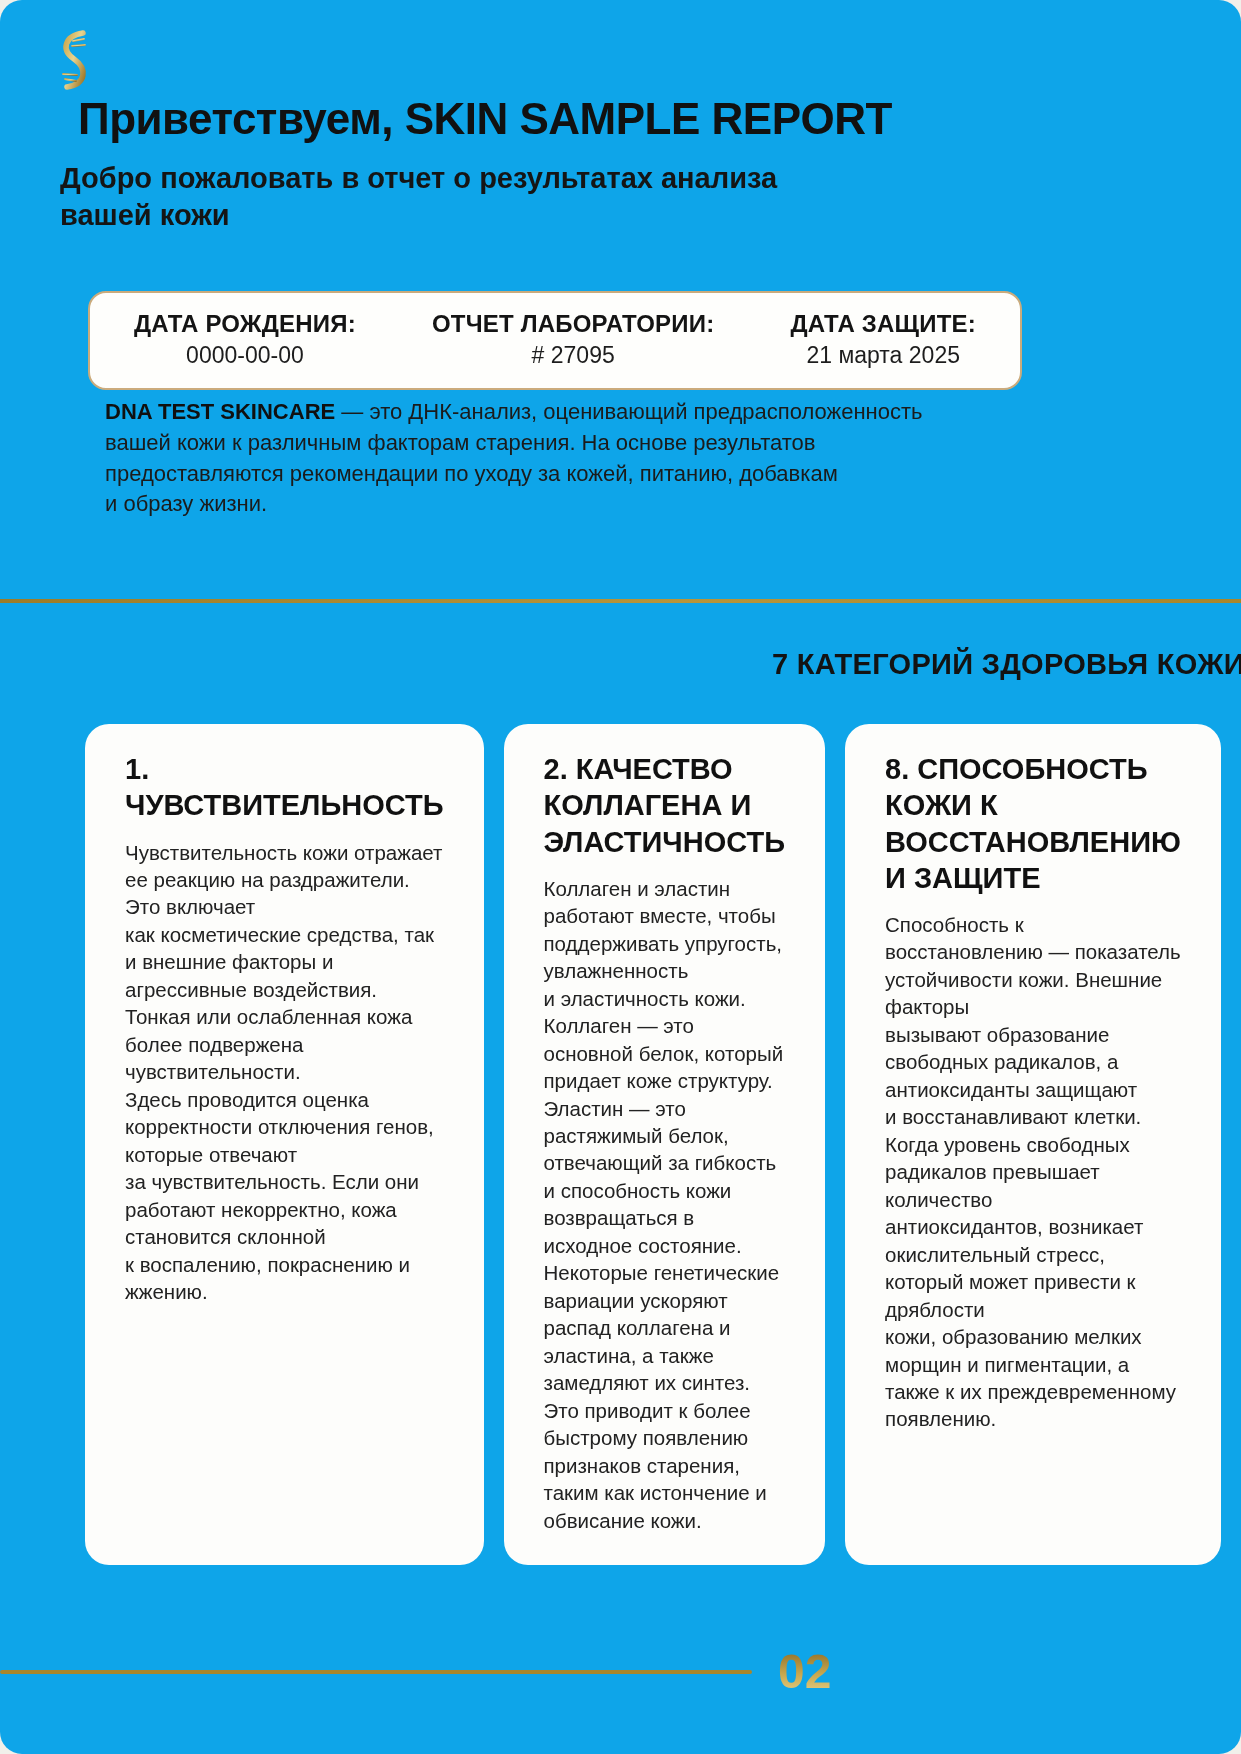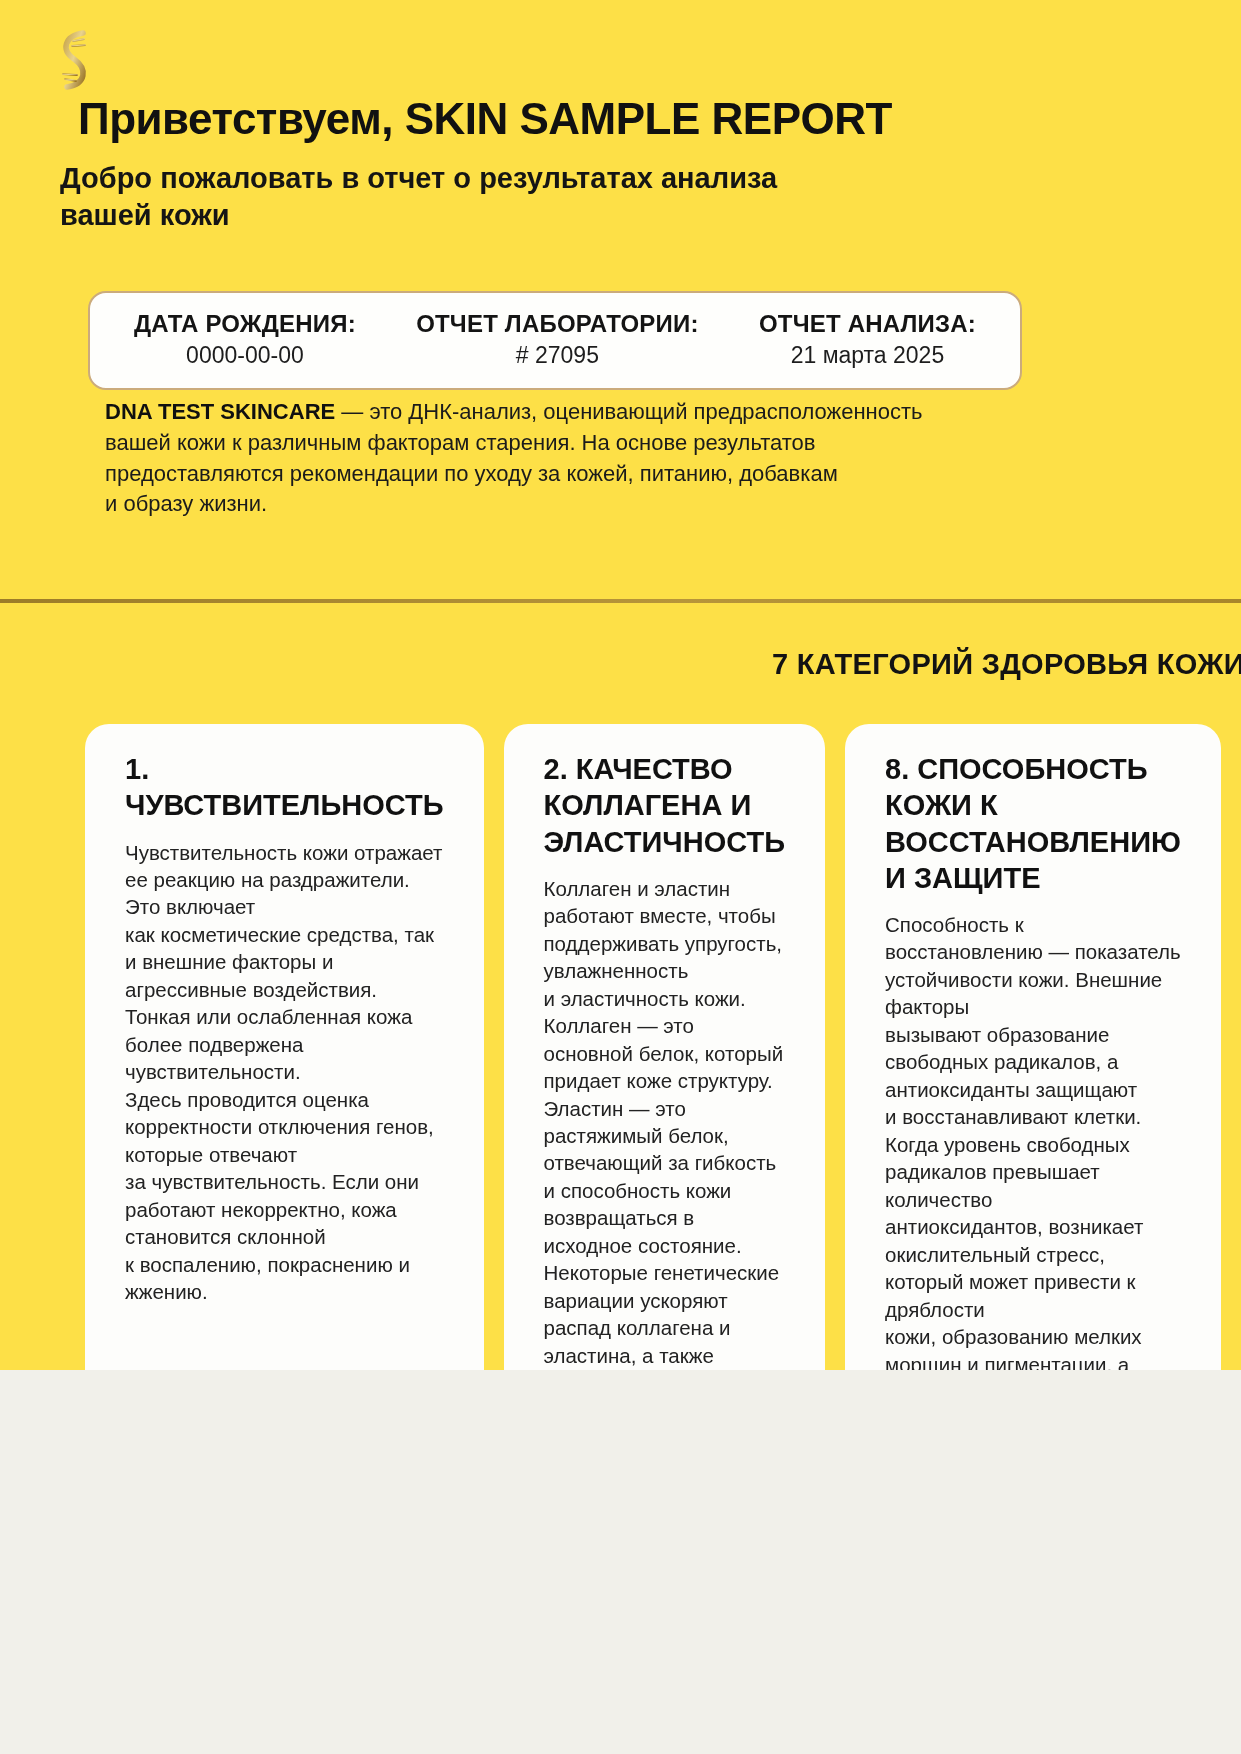--- a/index.html
+++ b/index.html
@@ -10,8 +10,8 @@
     color:#161616;
   }
   .page {
-    position:relative; width:1241px; height:1370px;
-    background:#fde047; overflow:hidden;
+    position:relative; width:1241px; height:1754px;
+    background:#0ea5e9; overflow:hidden;border-radius:22px;
   }
   .logo { position:absolute; left:50px; top:28px; }
   .page-title {

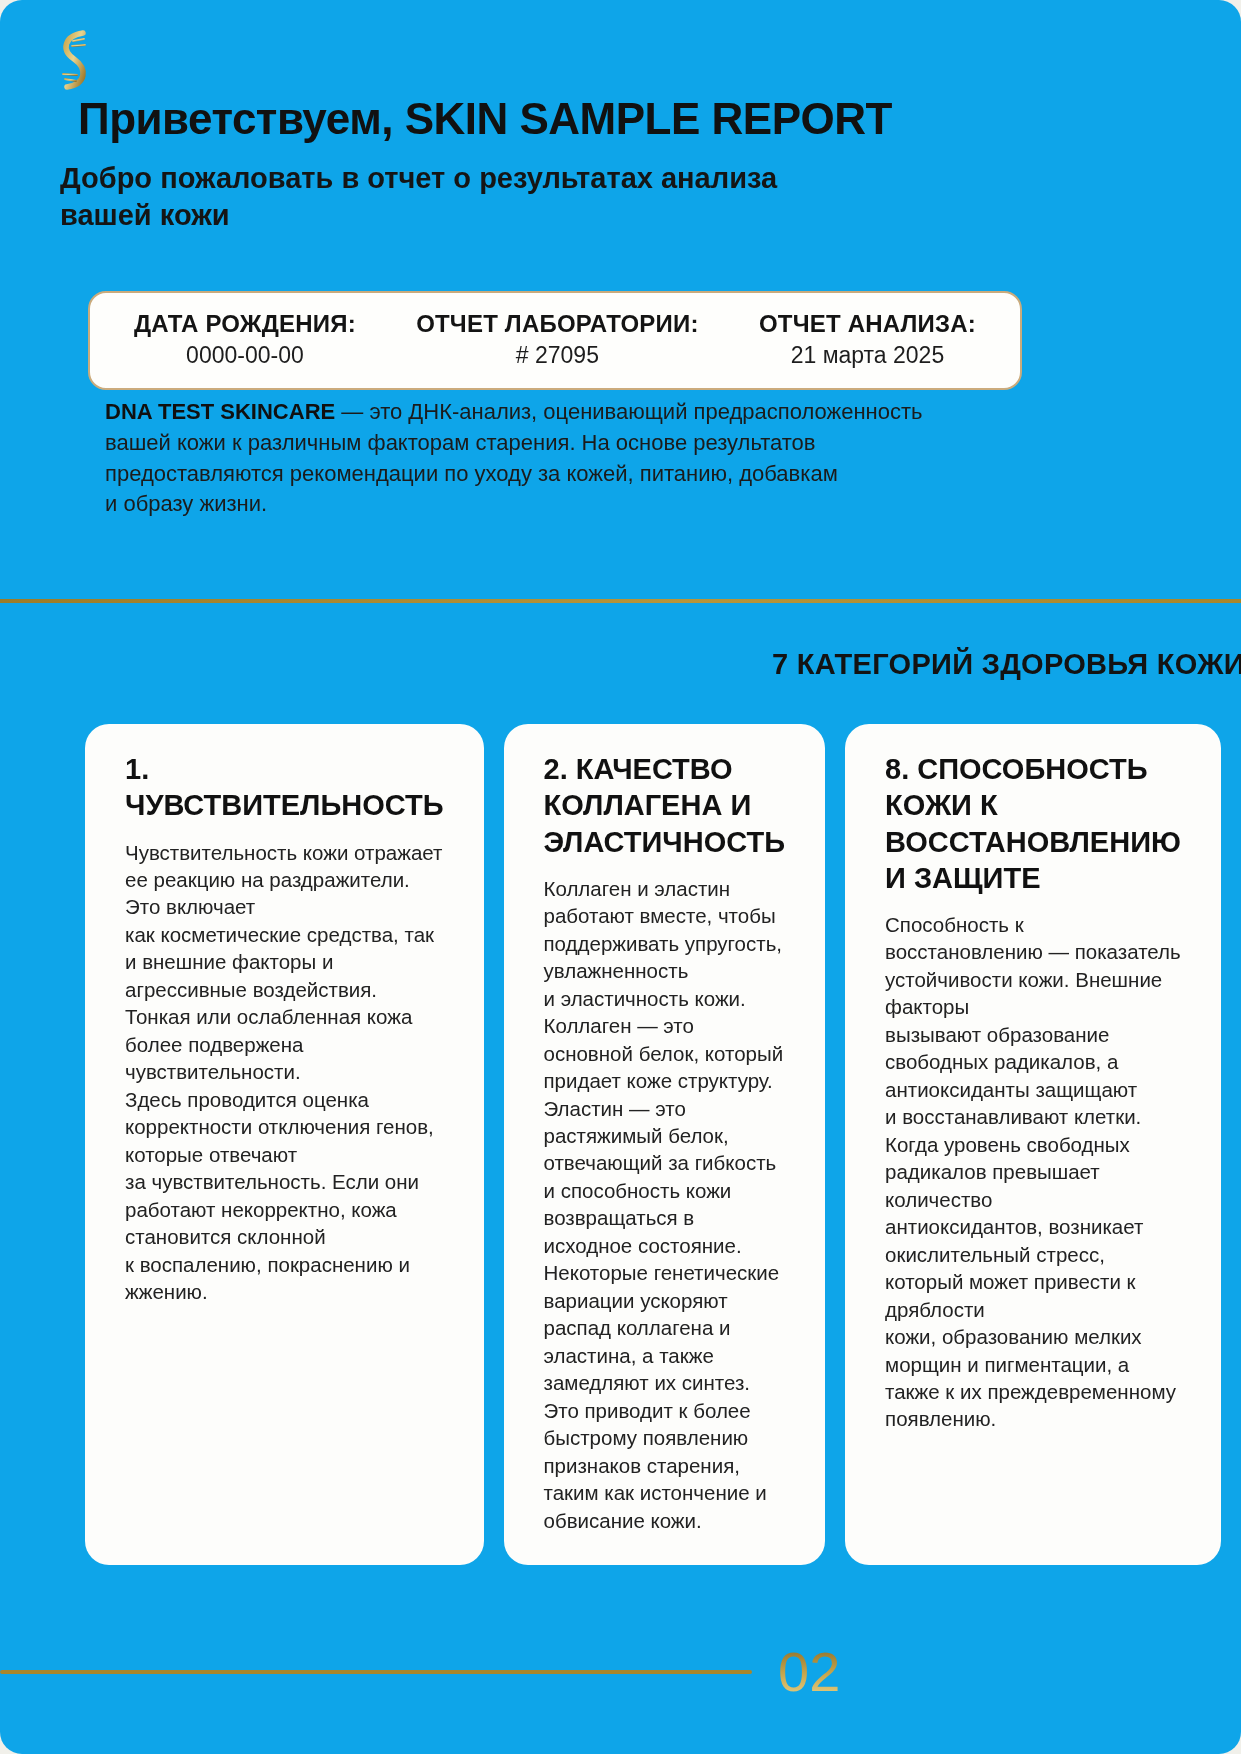--- a/index.html
+++ b/index.html
@@ -115,7 +115,7 @@
       <div class="info-value"># 27095</div>
     </div>
     <div class="info-field">
-      <div class="info-label">ОТЧЕТ АНАЛИЗА:</div>
+      <div class="info-label">ДАТА ЗАЩИТЕ:</div>
       <div class="info-value">21 марта 2025</div>
     </div>
   </div>

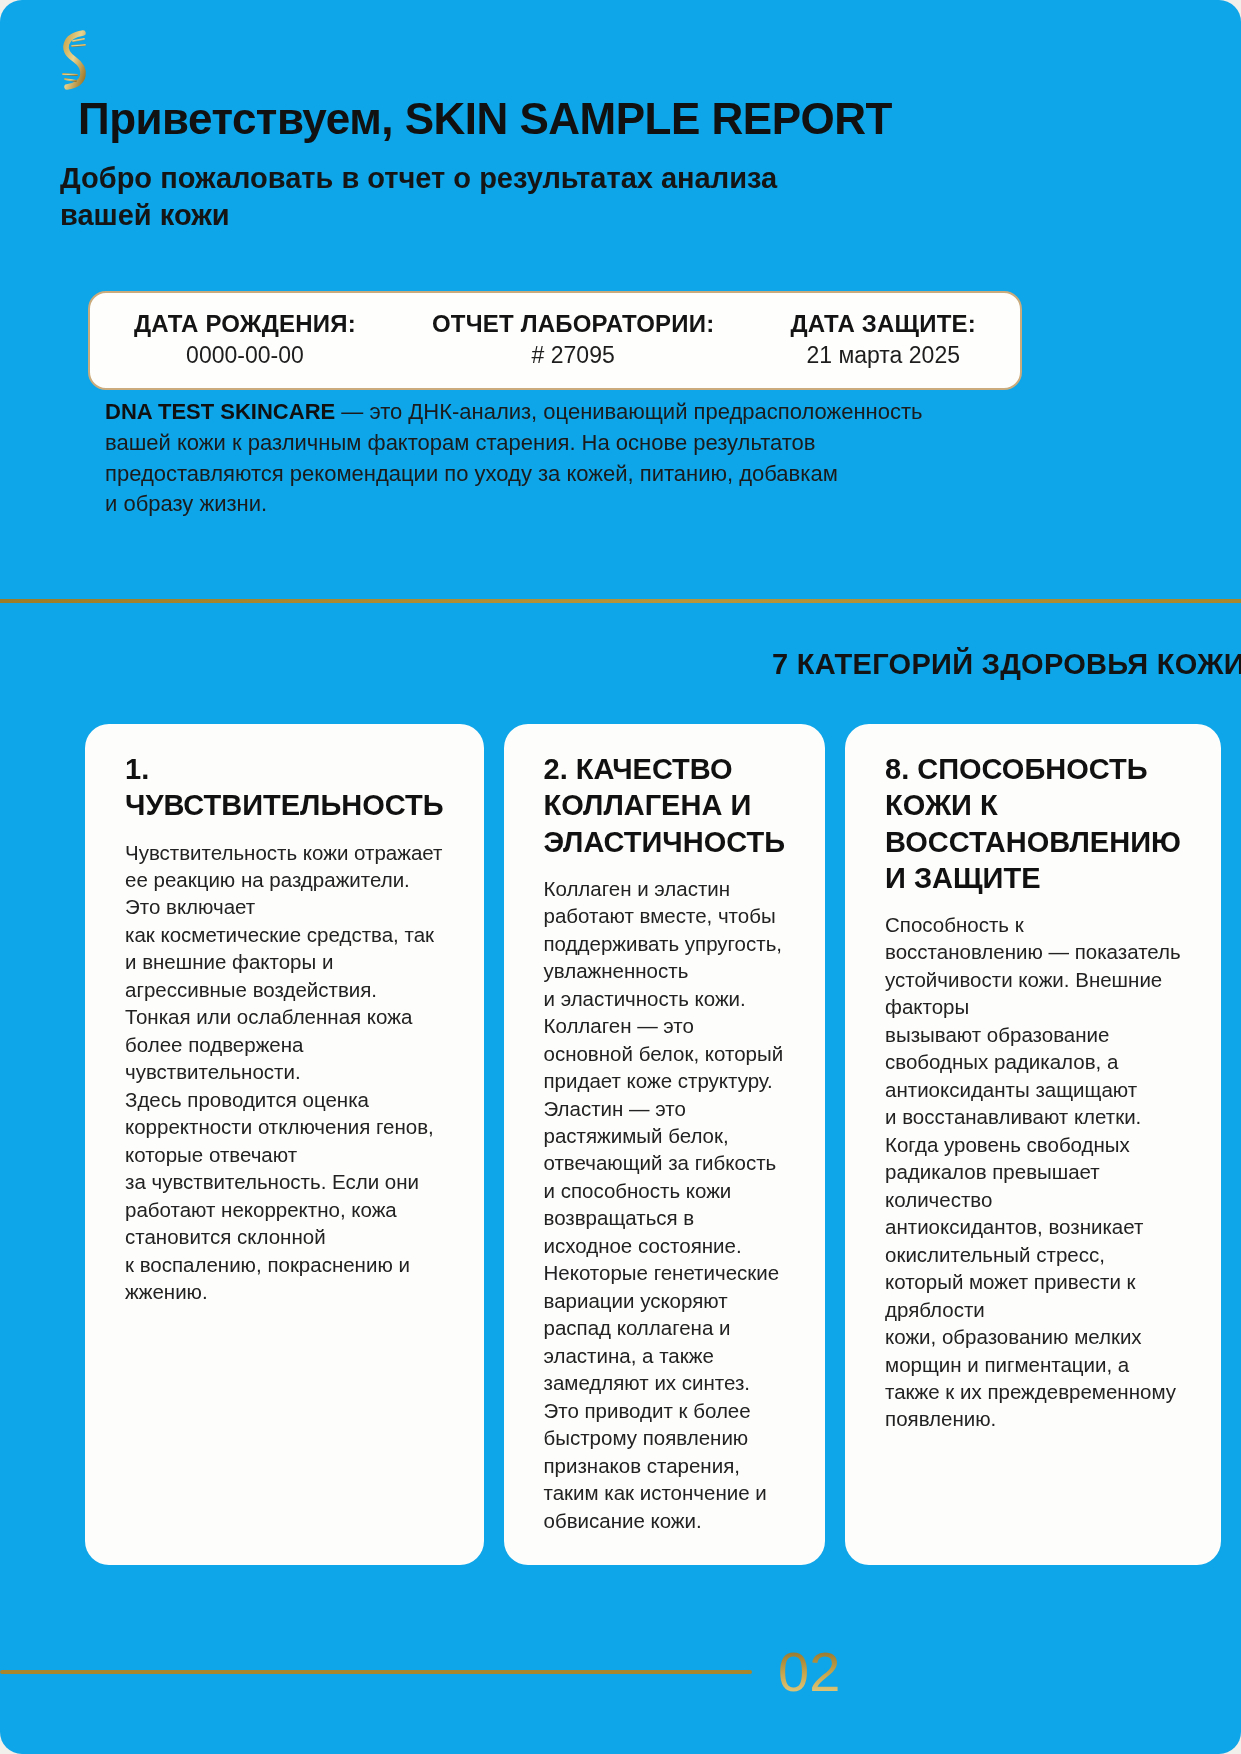--- a/index.html
+++ b/index.html
@@ -70,7 +70,7 @@
     width:752px; height:4px; background:#a8862b; border-radius:2px;
   }
   .page-number {
-    margin-left:26px; font-size:56px; font-weight:400; line-height:1;
+    margin-left:26px; font-size:48px; font-weight:700; line-height:1;
     background:linear-gradient(180deg,#8a6b26 0%,#c9a84e 55%,#e6d28c 100%);
     -webkit-background-clip:text; background-clip:text; color:transparent;
   }

